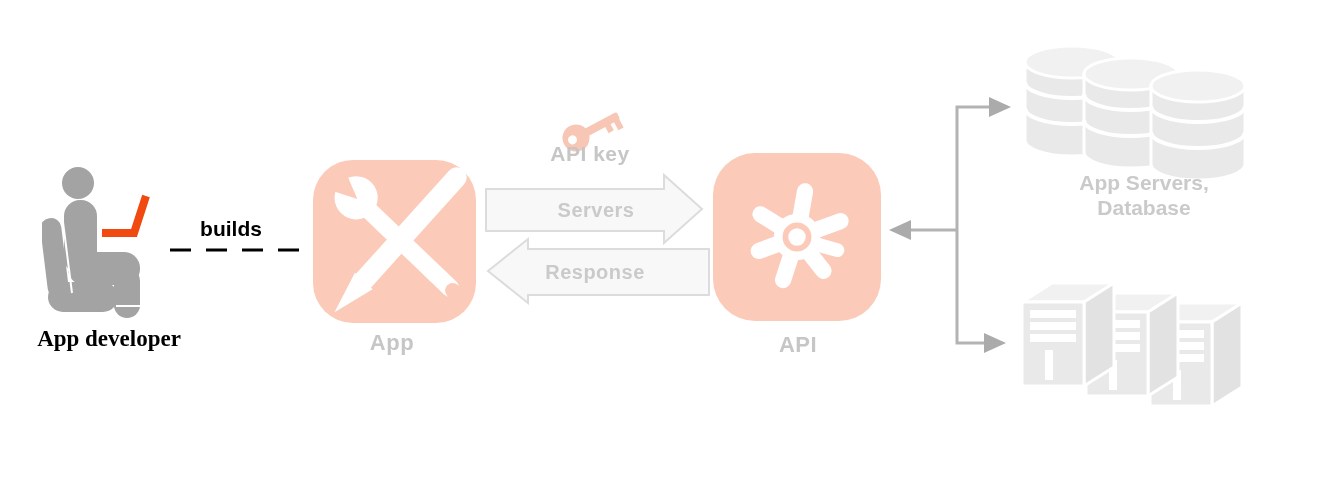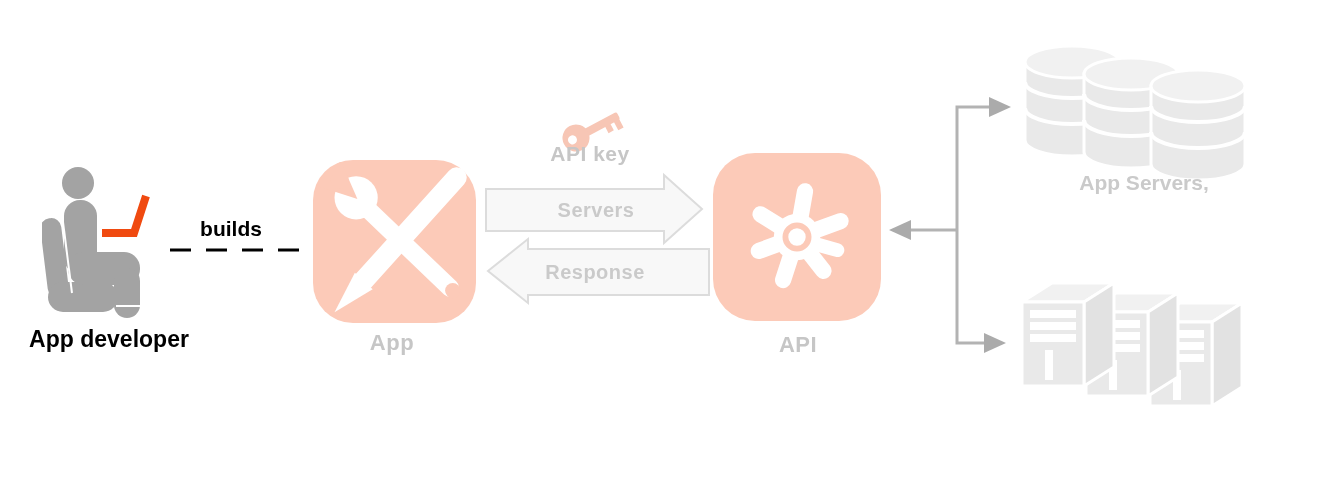--- a/index.html
+++ b/index.html
@@ -153,6 +153,7 @@
   </svg>
   <div class="lbl lbl-esb">
     <span>App Servers,</span>
+    <span>Database</span>
   </div>
 
   <svg class="svg-abs" style="left:1018px;top:276px" width="240" height="132" viewBox="0 0 240 132">

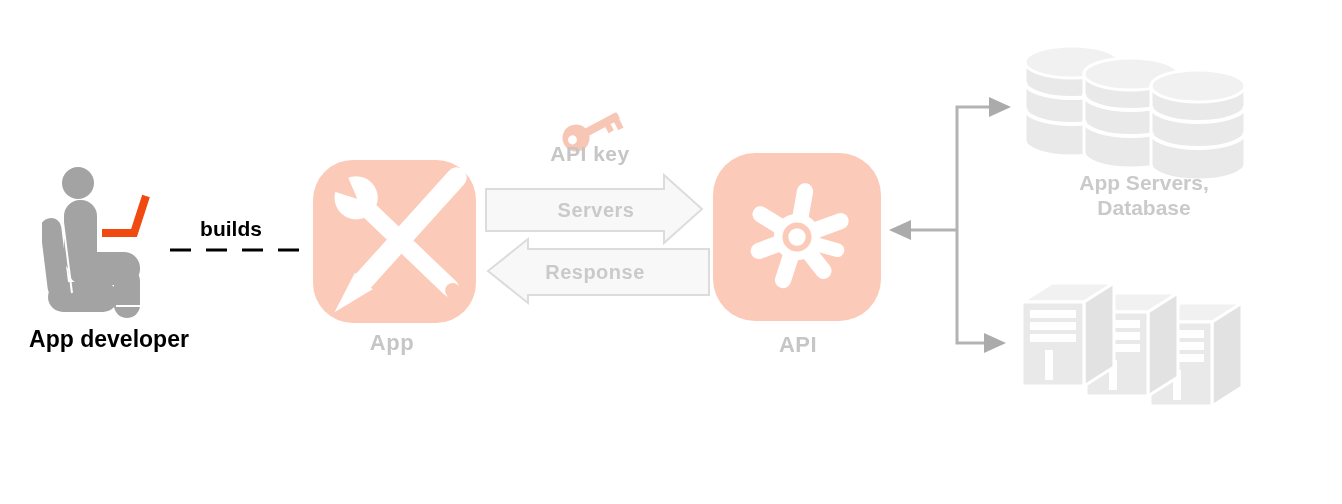--- a/index.html
+++ b/index.html
@@ -39,7 +39,7 @@
   .lbl.black{color:var(--text-black);}
   .lbl.gray{color:var(--label-gray);letter-spacing:0.5px;}
   .lbl.arrowtext{color:var(--arrow-text-gray);letter-spacing:0.5px;}
-  .lbl-dev{left:109px;top:326px;font-size:23px;}
+  .lbl-dev{left:109px;top:326px;font-size:23px;font-family:Liberation Serif, serif;}
   .lbl-builds{left:231px;top:217px;font-size:21px;}
   .lbl-app{left:392px;top:330px;font-size:22px;}
   .lbl-apikey{left:590px;top:142px;font-size:21px;}

